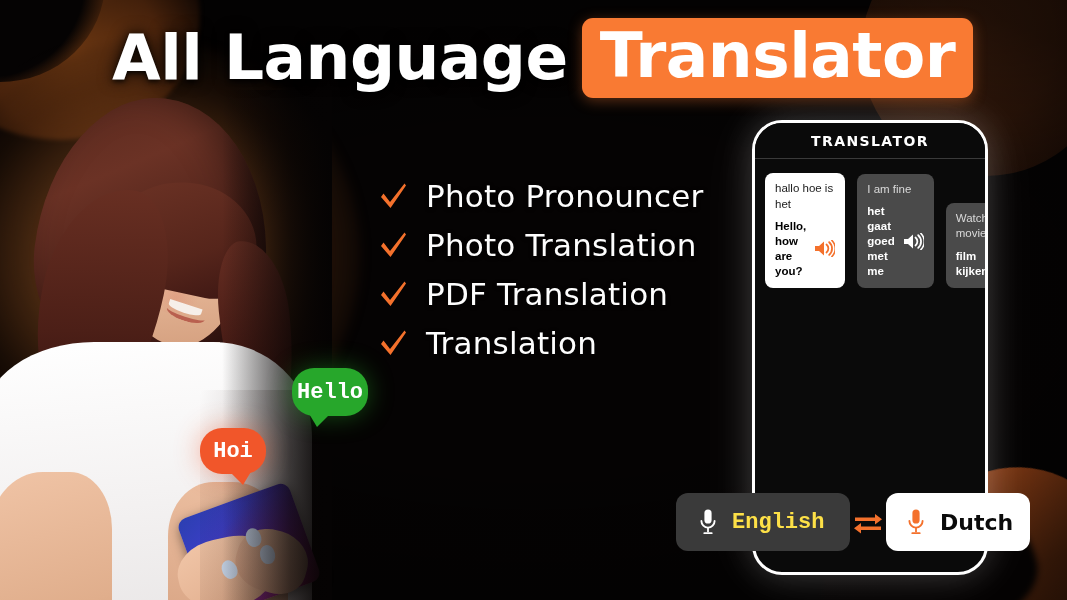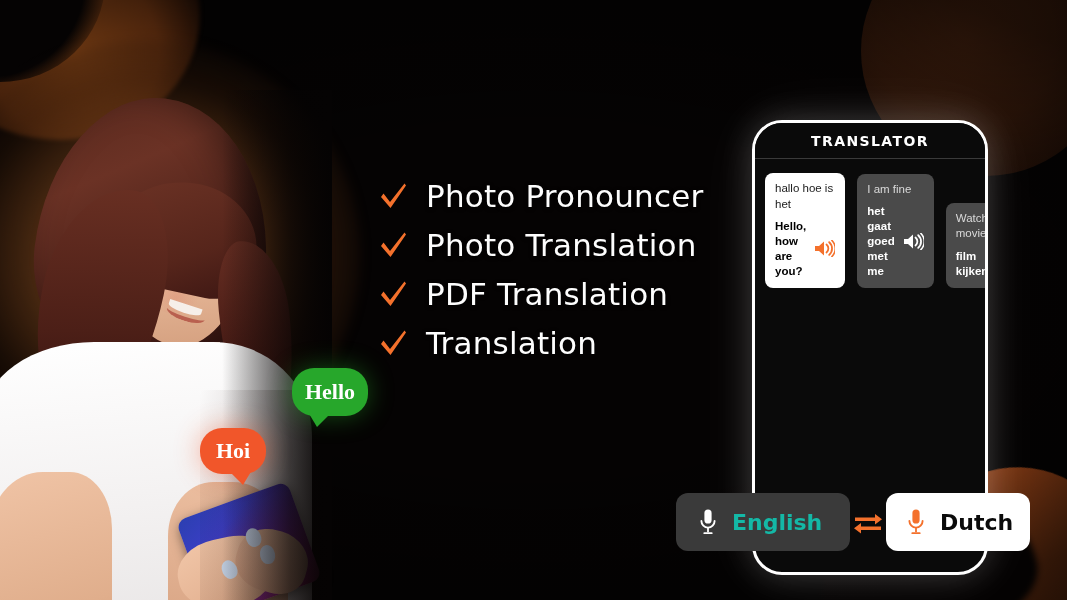--- a/index.html
+++ b/index.html
@@ -474,6 +474,10 @@
     <div class="vignette"></div>
   </div>
 
+  <div class="headline">
+    <div class="headline-main">All Language</div>
+    <div class="headline-badge">Translator</div>
+  </div>
 
   <div class="woman-wrap">
     <div class="hair-back"></div>

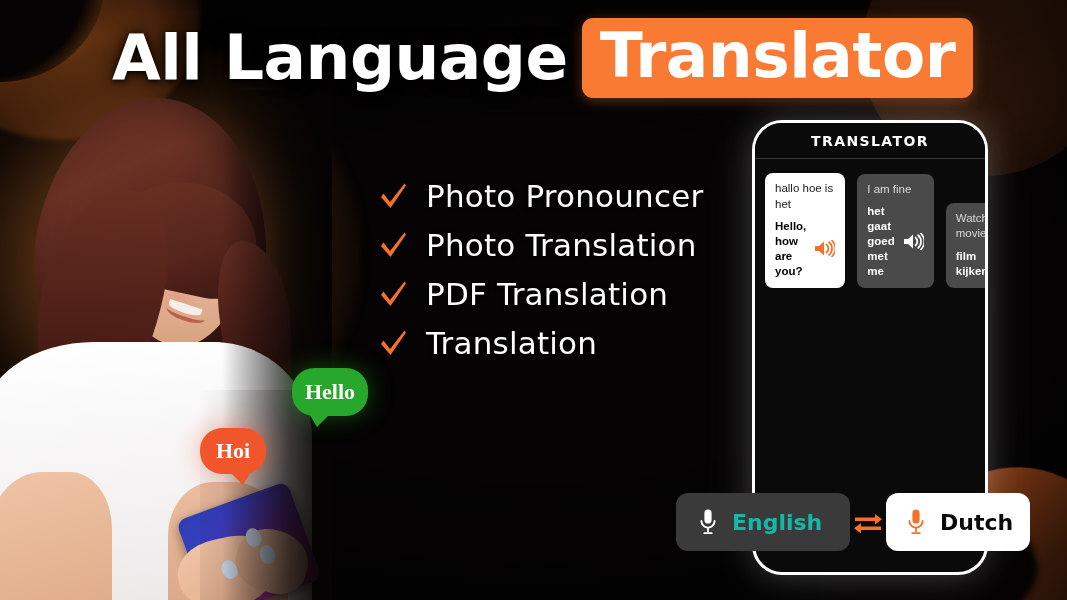--- a/index.html
+++ b/index.html
@@ -283,7 +283,7 @@
     display: flex;
     align-items: center;
     justify-content: center;
-    font-family: Liberation Serif, serif;
+    font-family: Liberation Mono, monospace;
     font-weight: 700;
     color: #ffffff;
   }

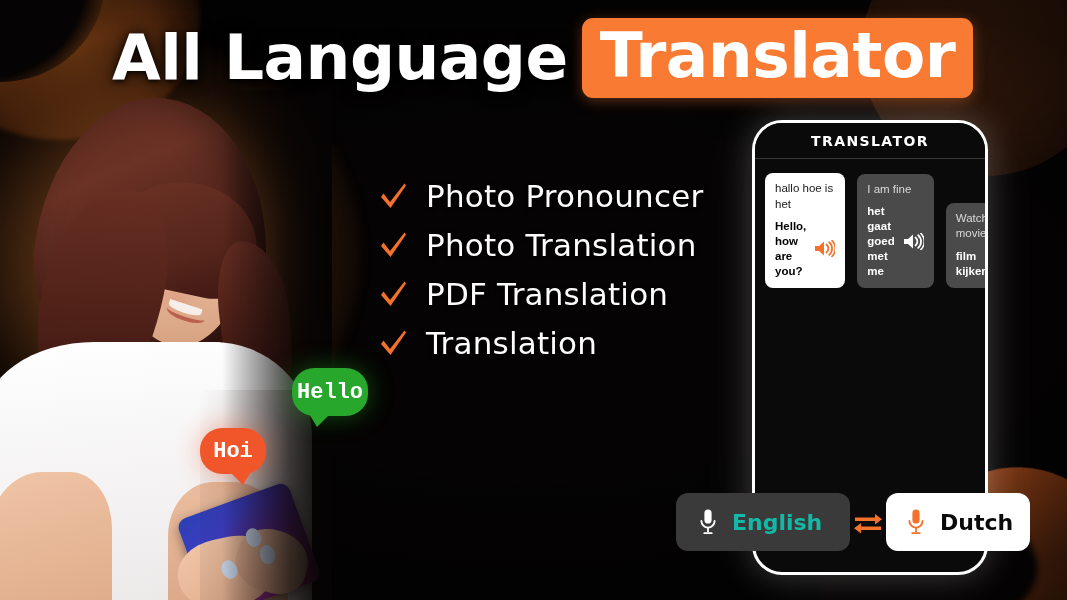--- a/index.html
+++ b/index.html
@@ -447,7 +447,7 @@
     font-size: 22px;
     font-weight: 700;
   }
-  .lang-btn.dark .lang-name { color: #14b8a6; }
+  .lang-btn.dark .lang-name { color: #fde047; font-family: Liberation Mono, monospace; }
   .lang-btn.light .lang-name { color: #0a0a0a; }
   .mic-icon { width: 20px; height: 28px; flex: 0 0 20px; }
   .swap-wrap {

